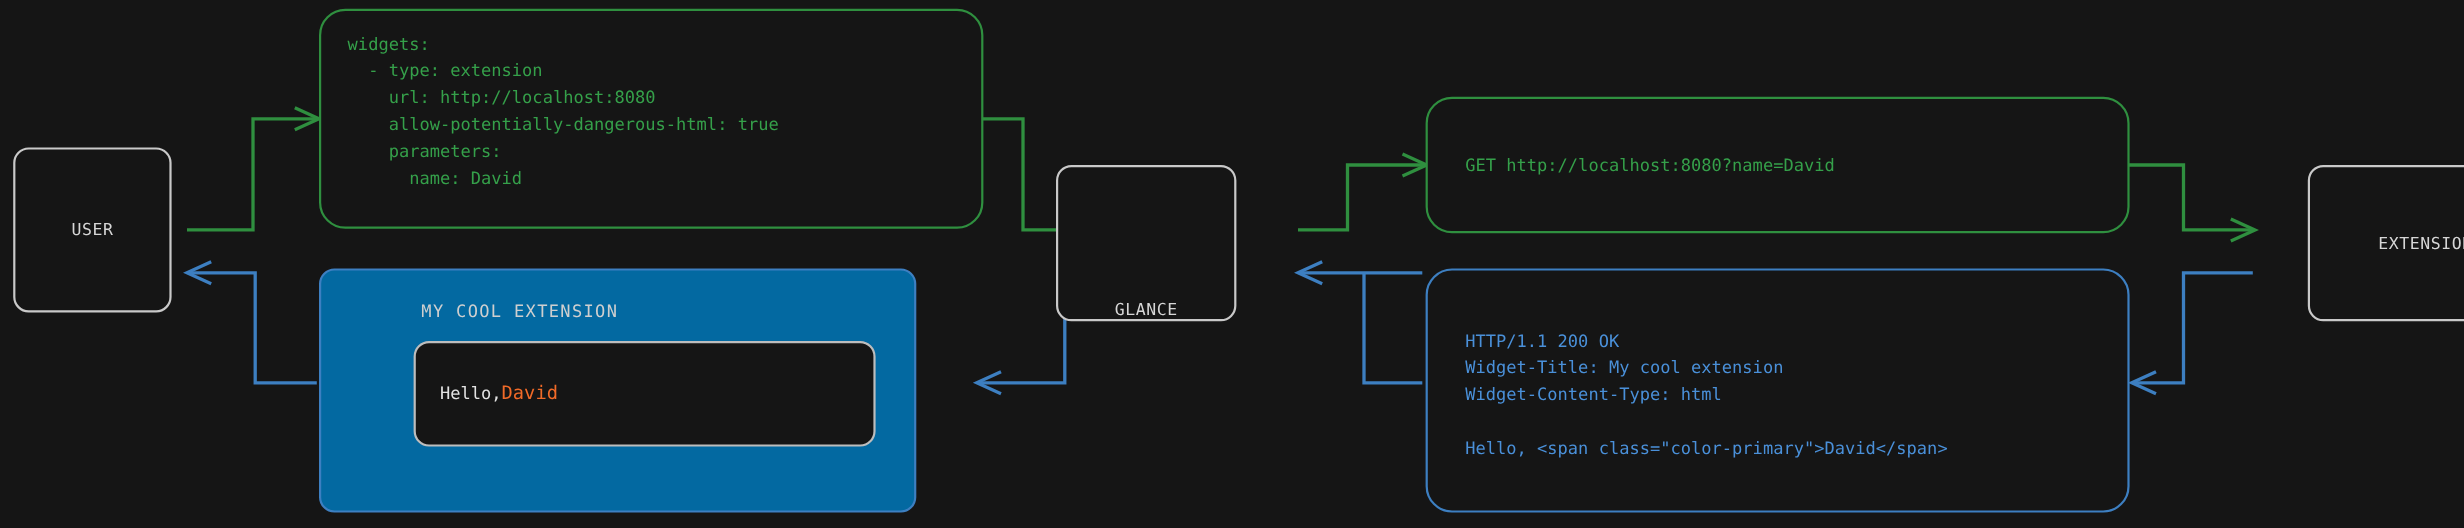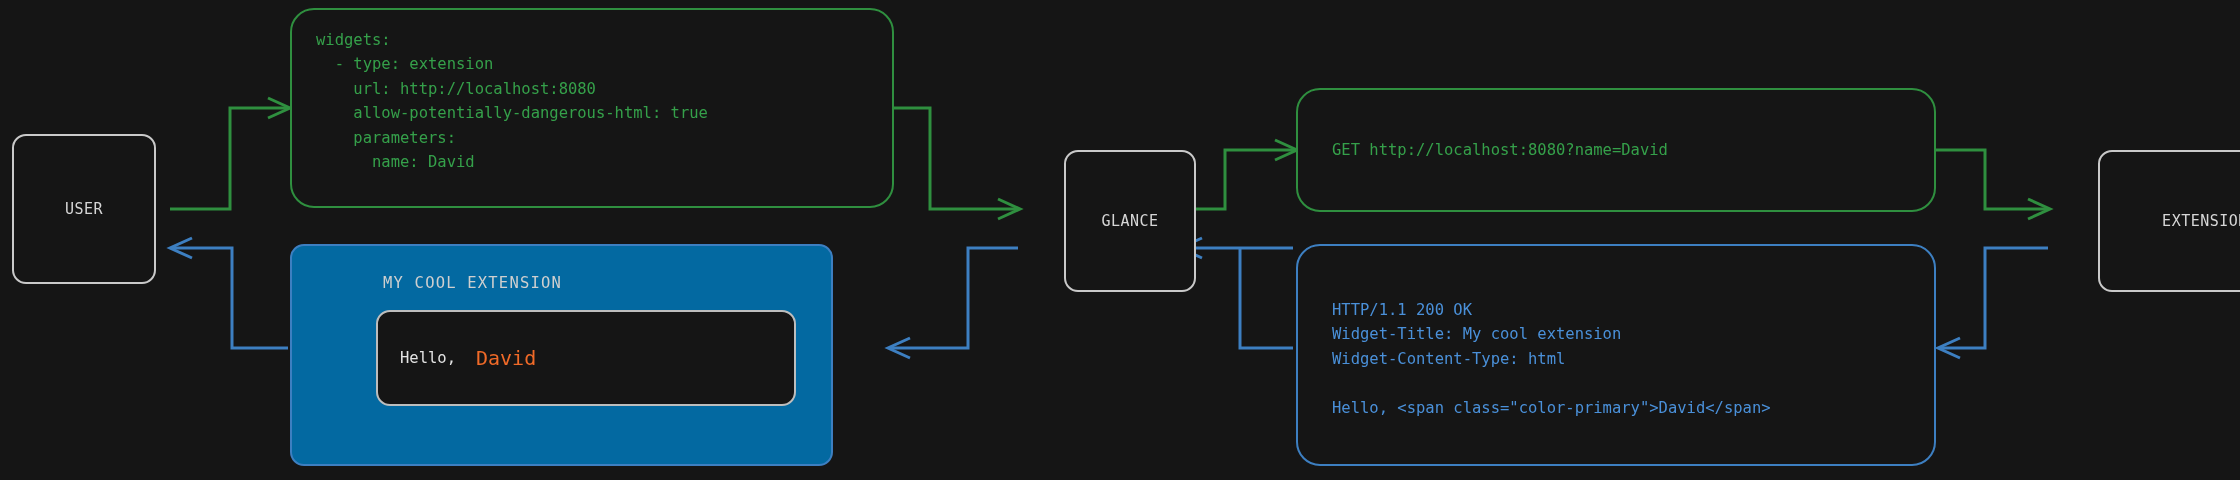--- a/index.html
+++ b/index.html
@@ -151,7 +151,7 @@
     <span>USER</span>
   </div>
 
-  <div class="node" style="left:1064px; top:150px; width:132px; height:142px;">
+  <div class="node" style="left:960px; top:150px; width:164px; height:142px;align-items:flex-end;">
     <span>GLANCE</span>
   </div>
 

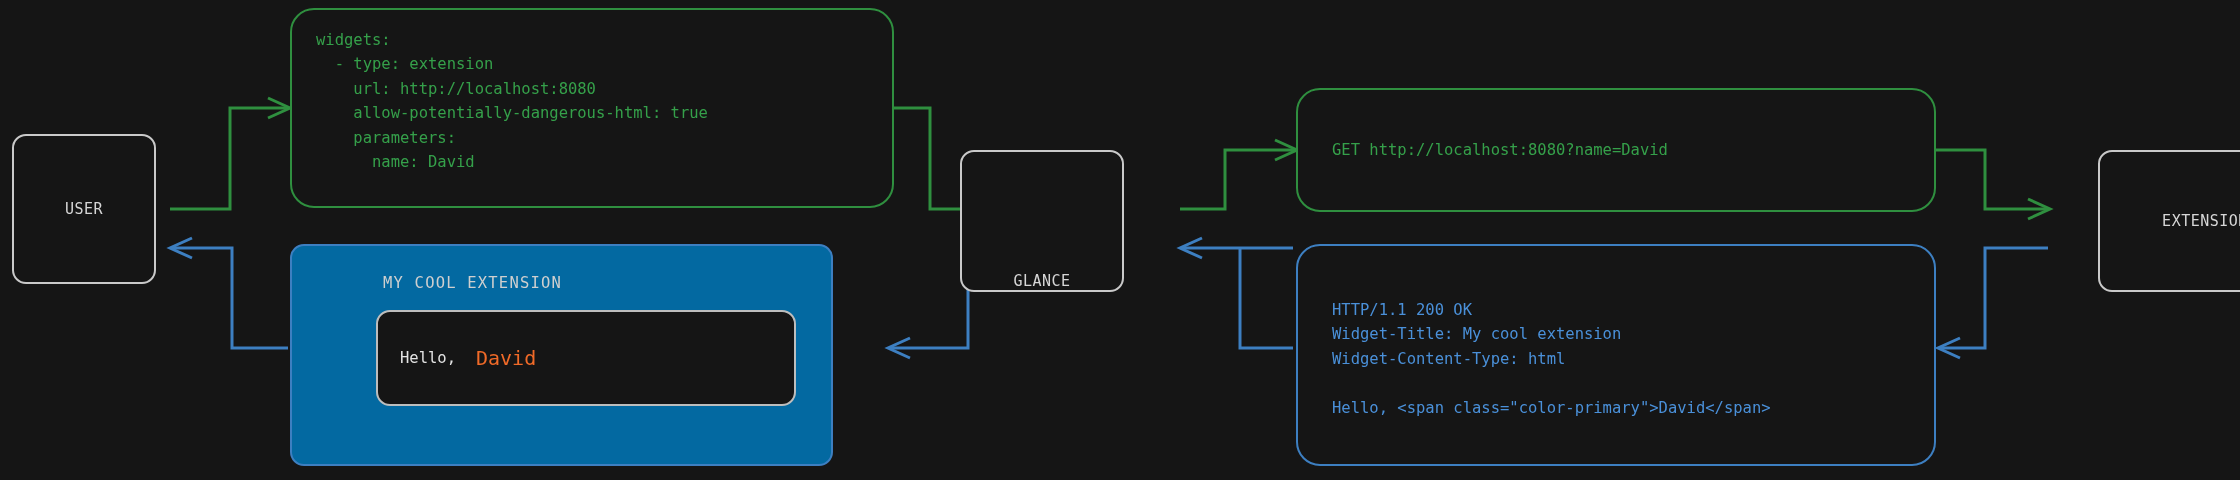--- a/index.html
+++ b/index.html
@@ -95,7 +95,6 @@
     display: flex;
     align-items: center;
     padding-left: 22px;
-    gap: 20px;
   }
   #widget-body .greet {
     color: #e2e2e2;

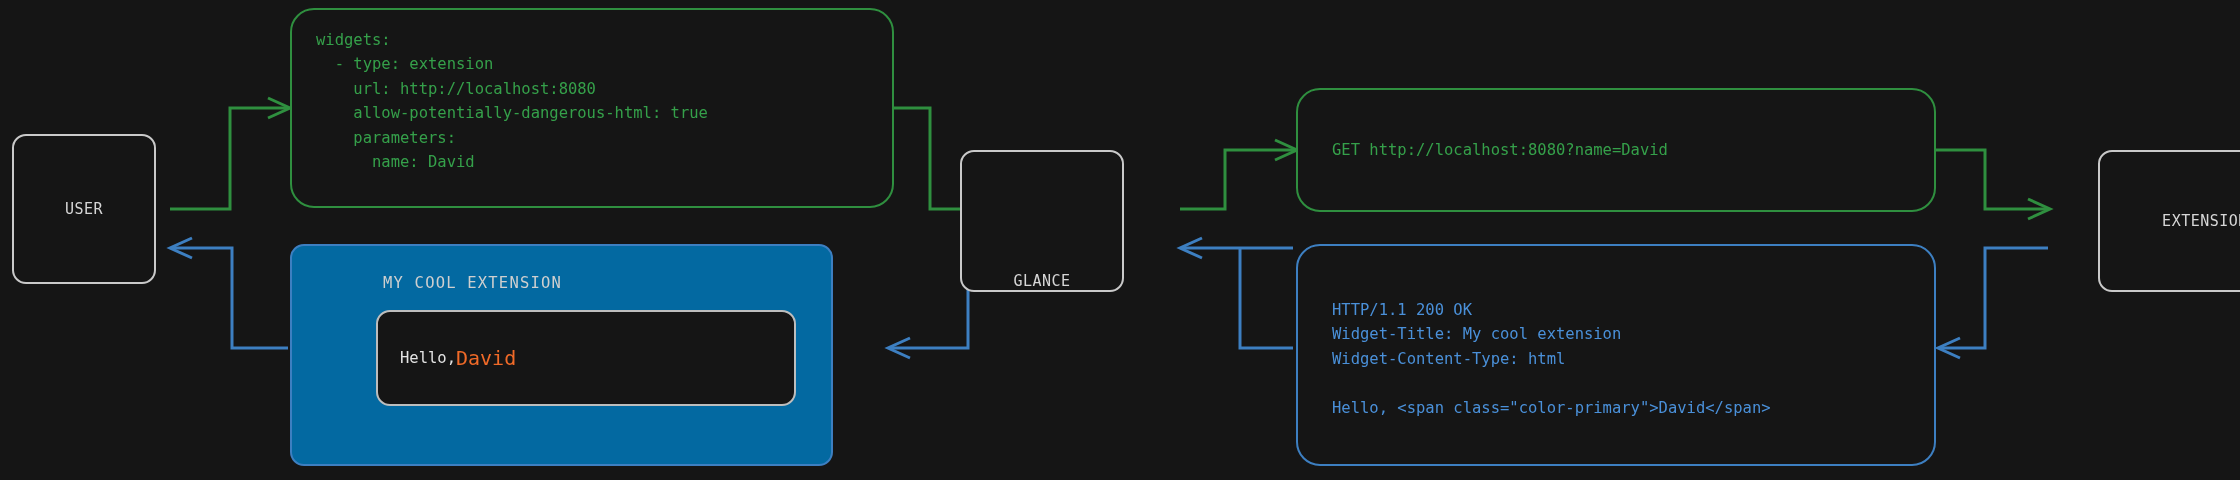--- a/index.html
+++ b/index.html
@@ -104,7 +104,7 @@
   #widget-body .name {
     color: #f06a28;
     font-family: "DejaVu Sans Mono", monospace;
-    font-size: 20px;
+    font-size: 17px;
   }
 </style>
 </head>

